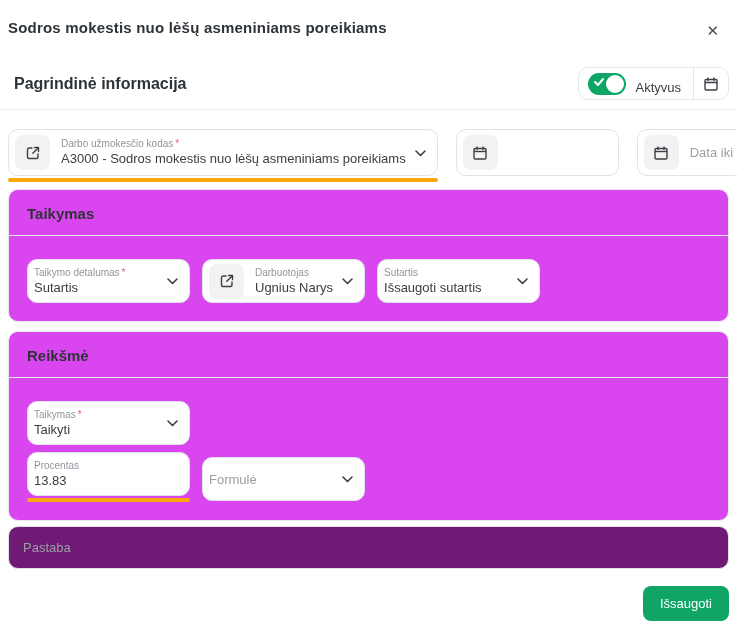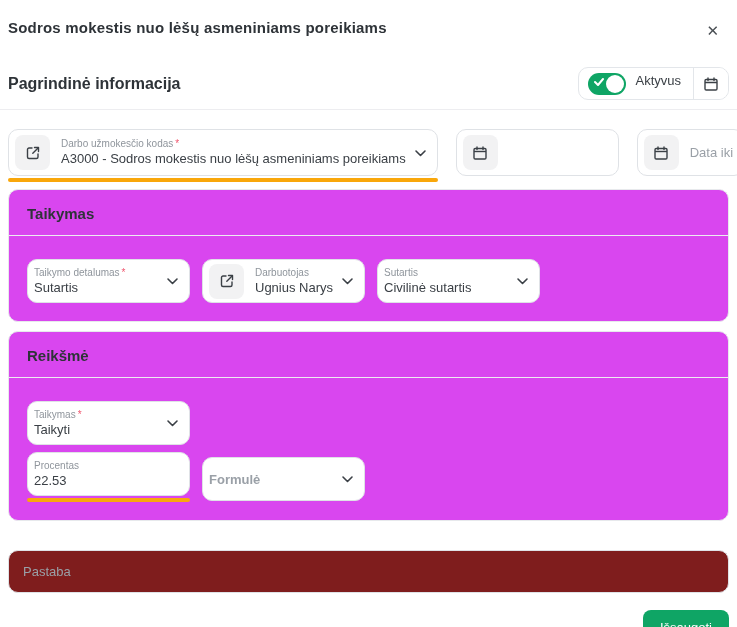--- a/index.html
+++ b/index.html
@@ -15,7 +15,7 @@
 
   
   .section-header { display:flex; justify-content:space-between; align-items:center; margin-top:25px; }
-  .section-title { font-size:16px; font-weight:700; color:#2e3338; }
+  .section-title { font-size:16px; font-weight:700; color:#2e3338;margin-left:6px; }
   .active-ctrl { display:flex; align-items:center; height:33px; border:1px solid #e3e6ea;
                  border-radius:10px; background:#fff; overflow:hidden; }
   .toggle-wrap { display:flex; align-items:flex-start; gap:9px; padding:0 12px 0 9px; cursor:pointer; }

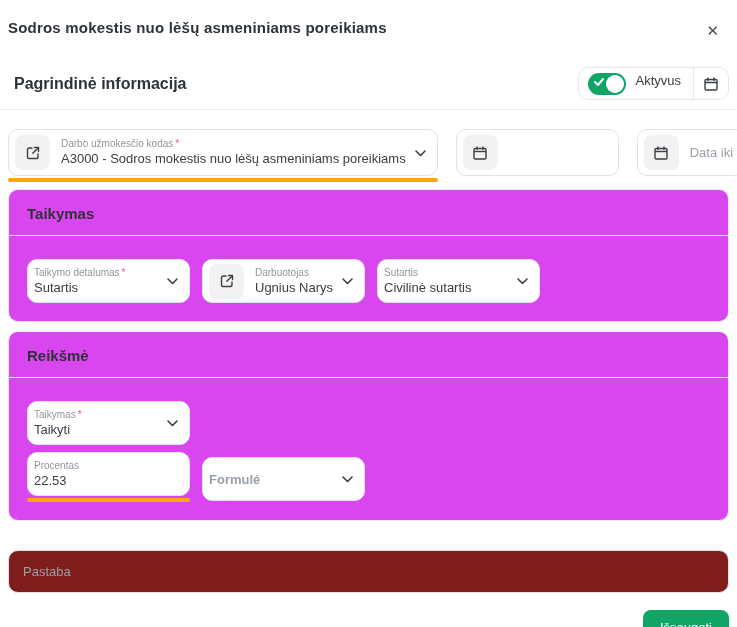--- a/index.html
+++ b/index.html
@@ -18,7 +18,7 @@
   .section-title { font-size:16px; font-weight:700; color:#2e3338;margin-left:6px; }
   .active-ctrl { display:flex; align-items:center; height:33px; border:1px solid #e3e6ea;
                  border-radius:10px; background:#fff; overflow:hidden; }
-  .toggle-wrap { display:flex; align-items:flex-start; gap:9px; padding:0 12px 0 9px; cursor:pointer; }
+  .toggle-wrap { display:flex; align-items:flex-end; gap:9px; padding:0 12px 0 9px; cursor:pointer; }
   .toggle { position:relative; width:38px; height:22px; border-radius:11px; background:#0fa565; flex:0 0 auto; }
   .toggle .tick { position:absolute; left:6px; top:4px; width:10px; height:10px; color:#ffffff; }
   .toggle .knob { position:absolute; right:2px; top:2px; width:18px; height:18px; border-radius:50%; background:#ffffff; }

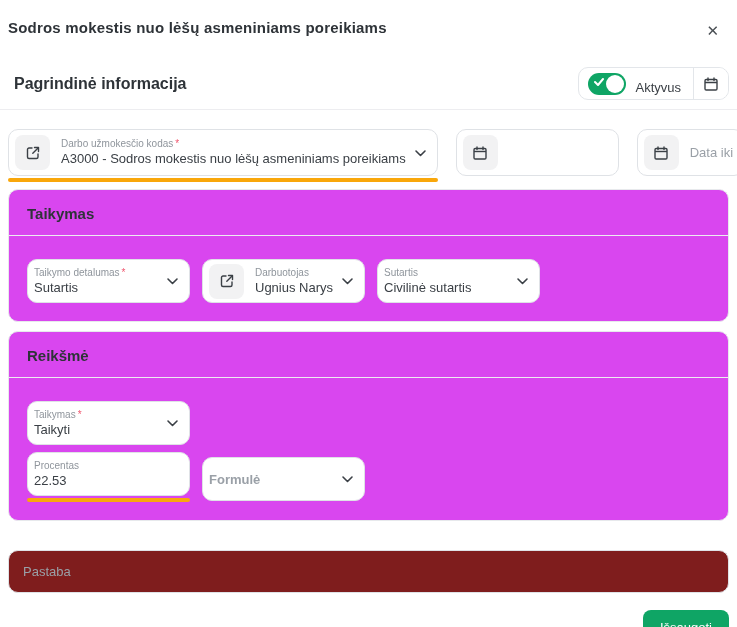--- a/index.html
+++ b/index.html
@@ -213,7 +213,7 @@
           <div class="field no-icon">
             <span class="ftext">
               <span class="flabel">Sutartis</span>
-              <span class="fvalue">Civilinė sutartis</span>
+              <span class="fvalue">Išsaugoti sutartis</span>
             </span>
             <svg class="chev" viewBox="0 0 13 12" width="13" height="12">
                 <use href="#i-chevron"></use>

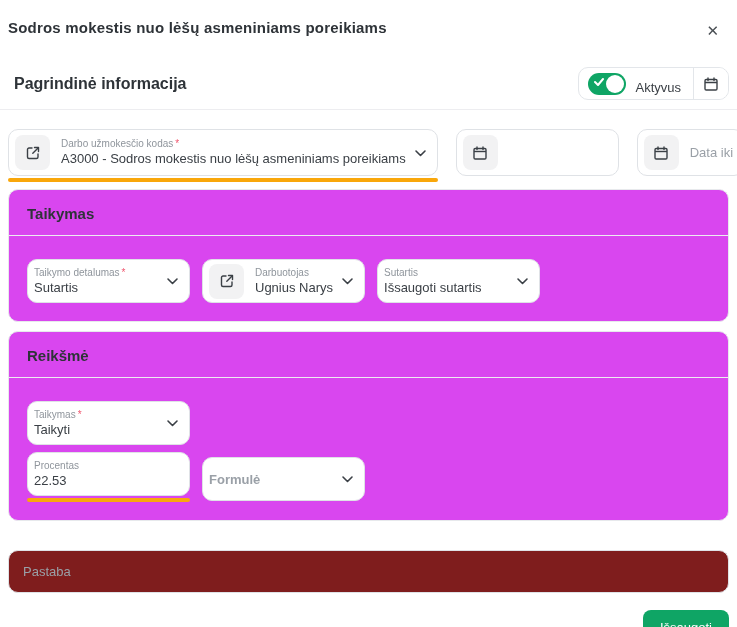--- a/index.html
+++ b/index.html
@@ -249,7 +249,7 @@
           <div class="field no-icon">
             <span class="ftext">
               <span class="flabel">Procentas</span>
-              <span class="fvalue">22.53</span>
+              <span class="fvalue">13.83</span>
             </span>
           </div>
           <div class="orange-bar"></div>

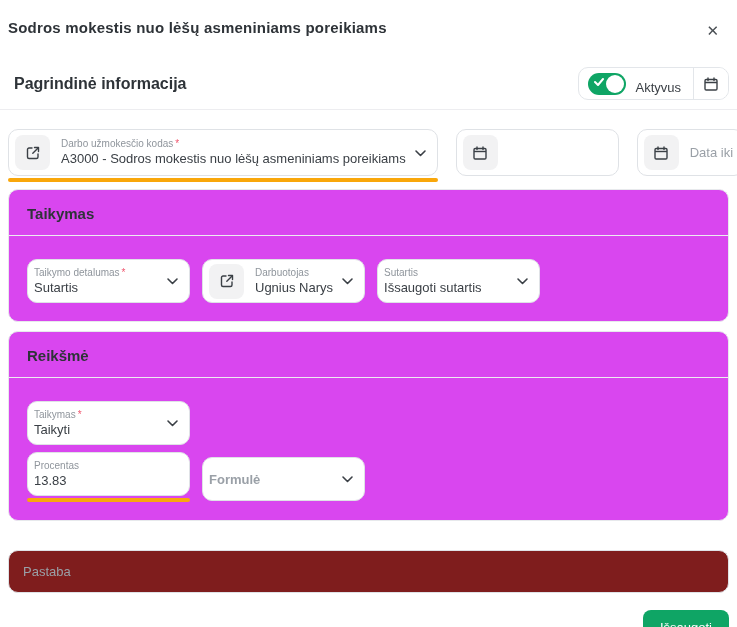--- a/index.html
+++ b/index.html
@@ -59,7 +59,7 @@
   .cfield { flex:0 0 163px; }
   .cfield .field { height:44px; }
   .row-gap { margin-top:7px; }
-  .formula-offset { margin-top:5px;font-weight:bold; }
+  .formula-offset { margin-top:5px; }
 
   
   .note-field { margin-top:29px; display:flex; align-items:center; height:43px; border:1px solid #dfe2e6;

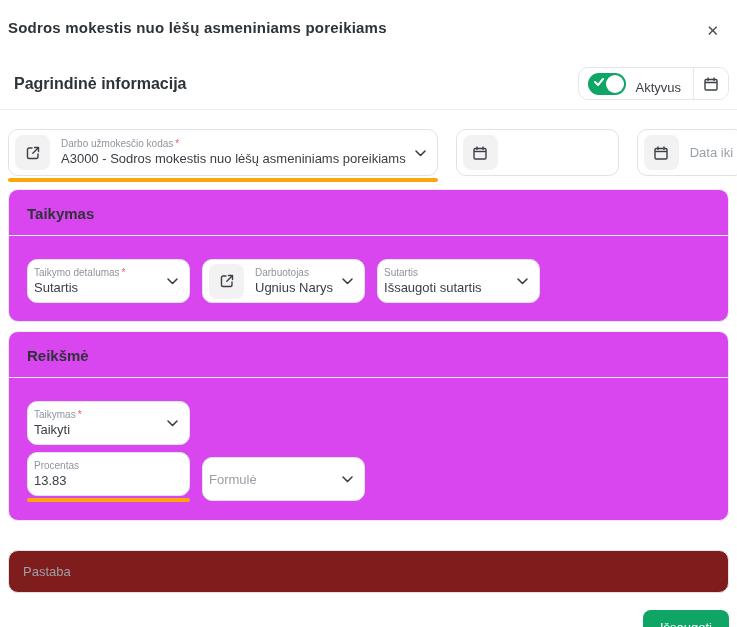--- a/index.html
+++ b/index.html
@@ -62,8 +62,8 @@
   .formula-offset { margin-top:5px; }
 
   
-  .note-field { margin-top:29px; display:flex; align-items:center; height:43px; border:1px solid #dfe2e6;
-                border-radius:10px; padding:0 14px; background:#7f1d1d; cursor:text; }
+  .note-field { margin-top:5px; display:flex; align-items:center; height:43px; border:1px solid #dfe2e6;
+                border-radius:10px; padding:0 14px; background:#701a75; cursor:text; }
 
   
   .footer { display:flex; justify-content:flex-end; margin-top:17px; }

